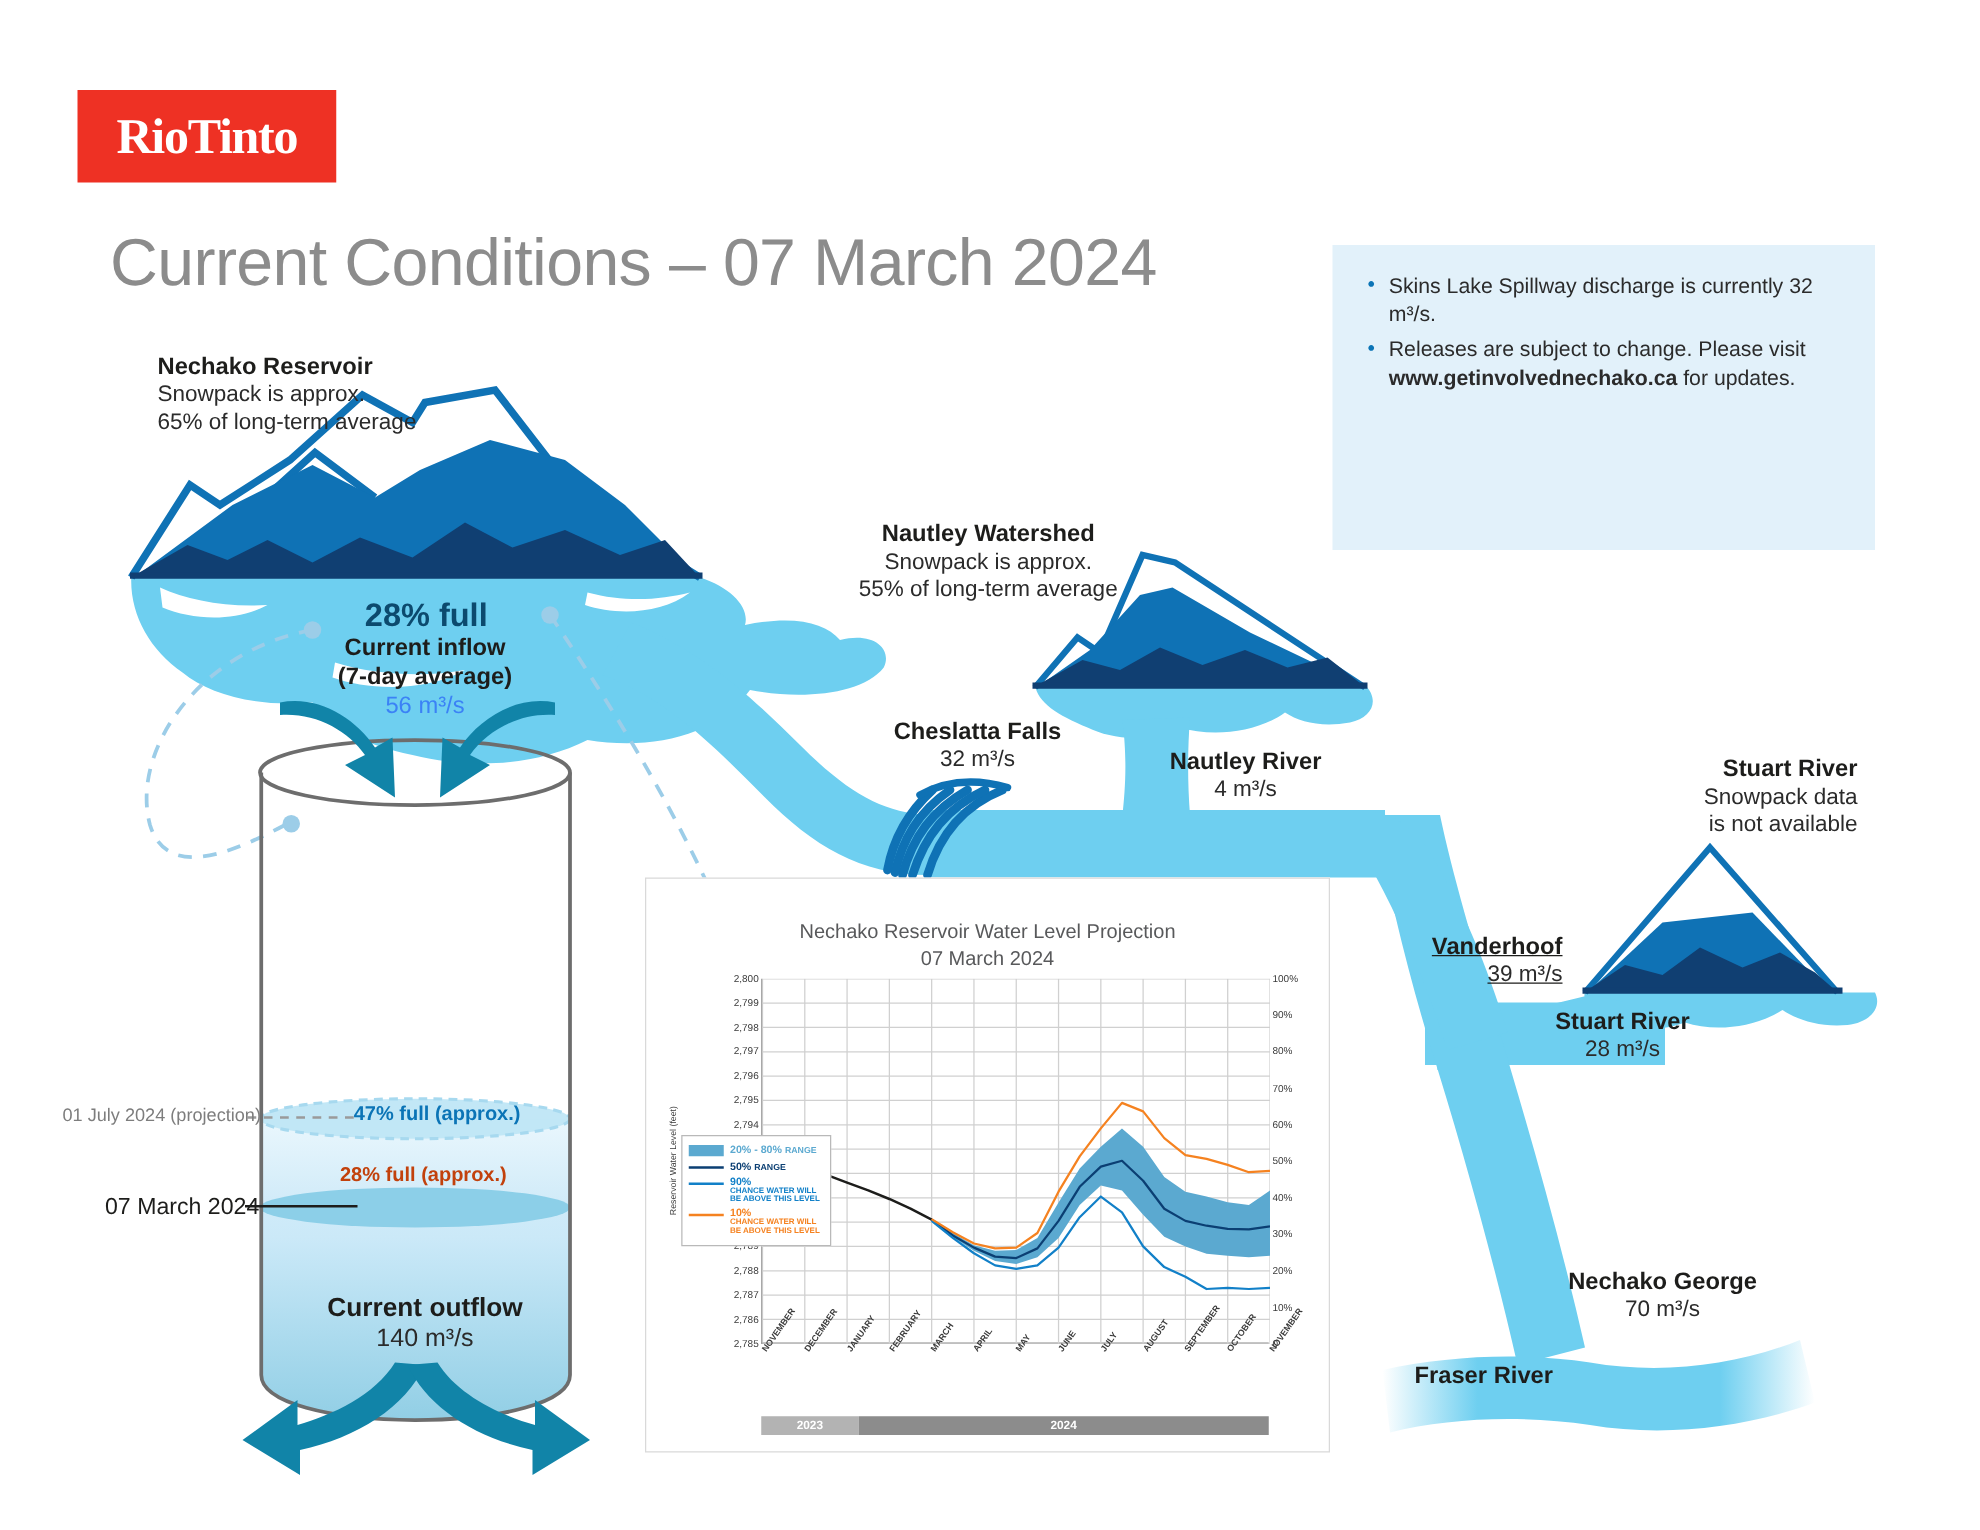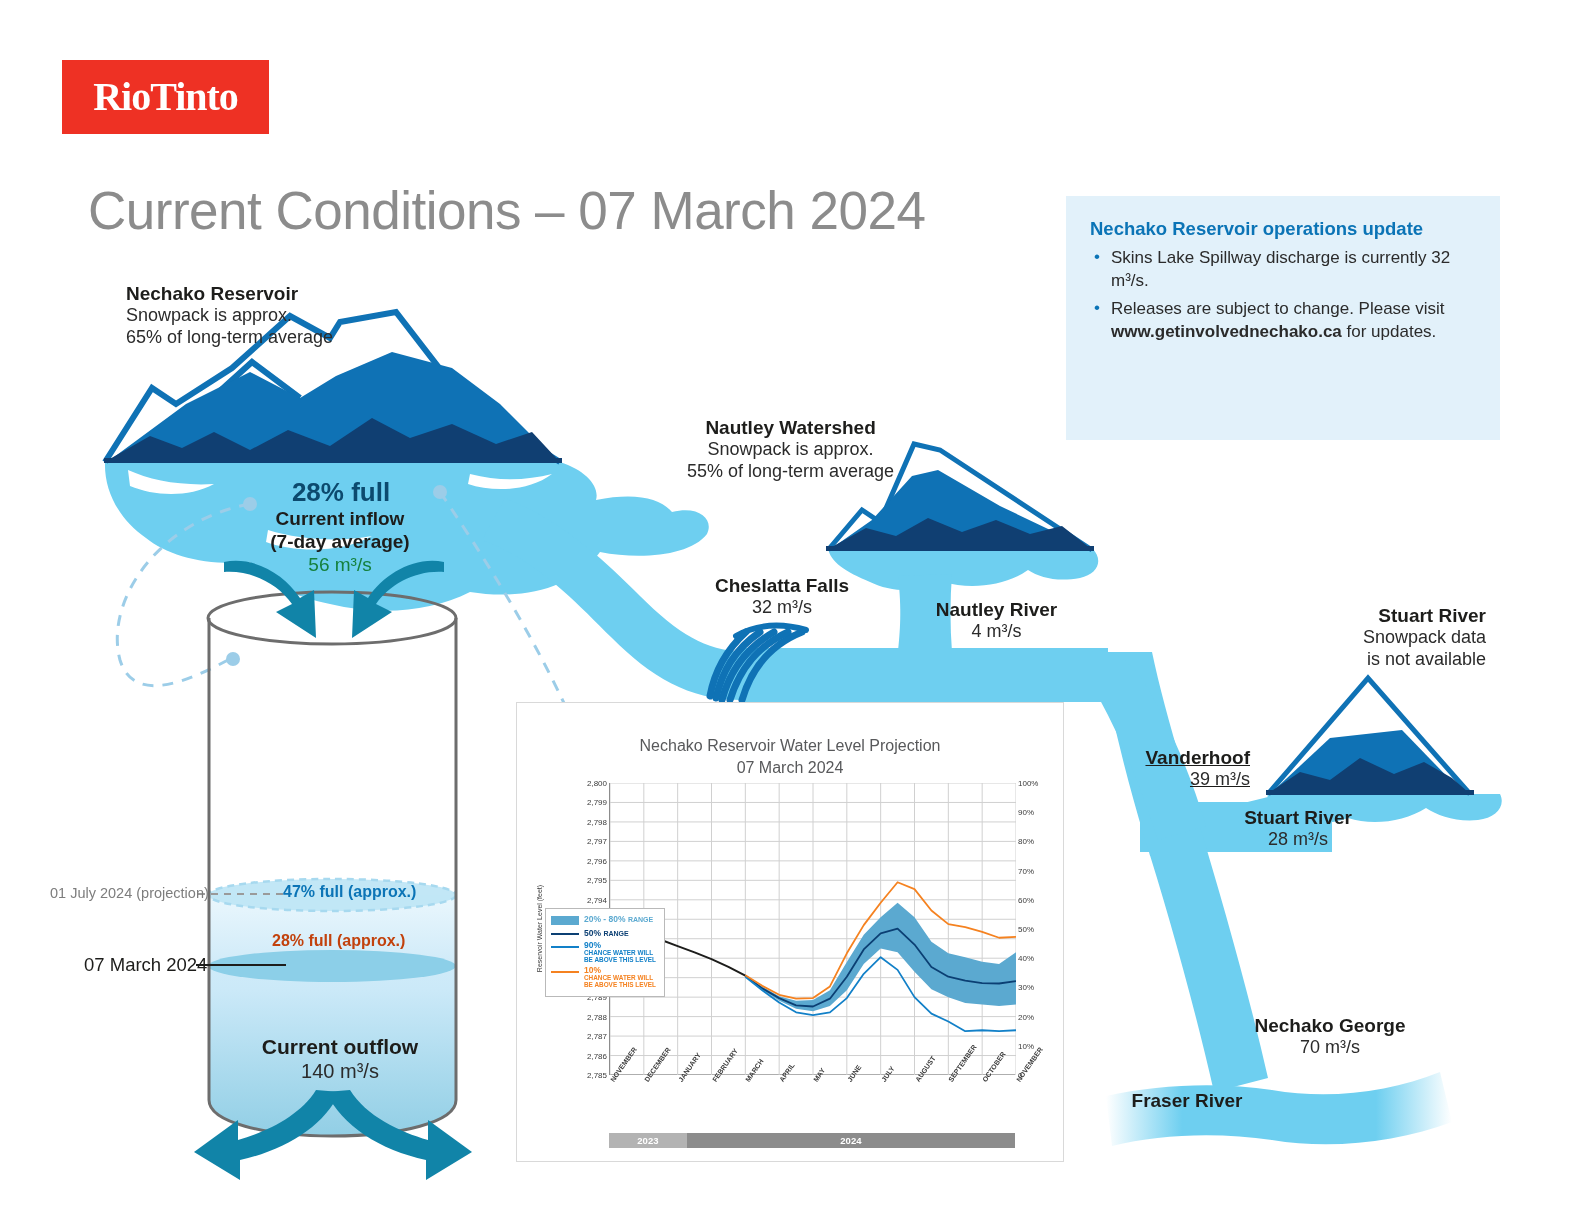--- a/index.html
+++ b/index.html
@@ -12,7 +12,7 @@
 
   
   #logo {
-    left:62px; top:60px; width:207px; height:74px;
+    left:62px; top:72px; width:207px; height:74px;
     background:#ee3124; display:flex; align-items:center; justify-content:center;
   }
   #logo .wordmark {

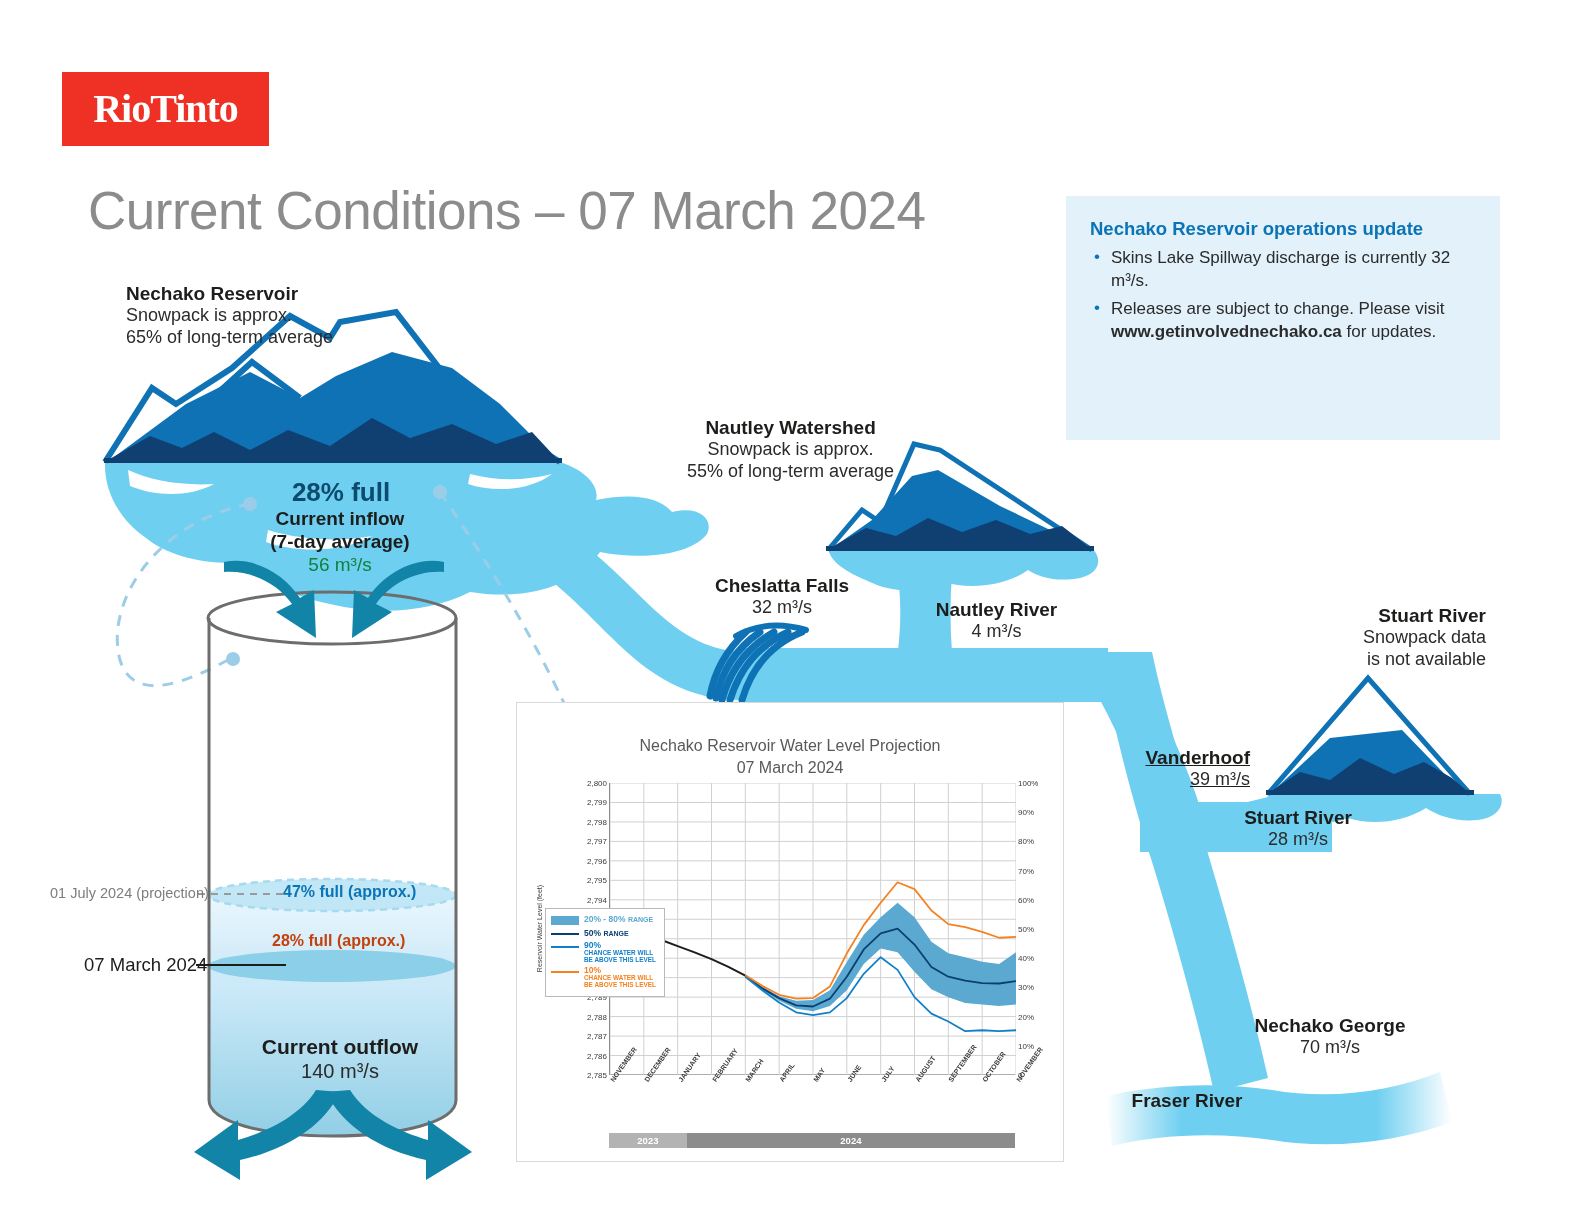--- a/index.html
+++ b/index.html
@@ -304,7 +304,6 @@
 <div id="page-title" class="abs">Current Conditions – 07 March 2024</div>
 
 <div id="ops-box" class="abs">
-  <h2>Nechako Reservoir operations update</h2>
   <ul>
     <li>Skins Lake Spillway discharge is currently 32 m³/s.</li>
     <li><span>Releases are subject to change. Please visit </span><b>www.getinvolvednechako.ca</b><span> for updates.</span></li>

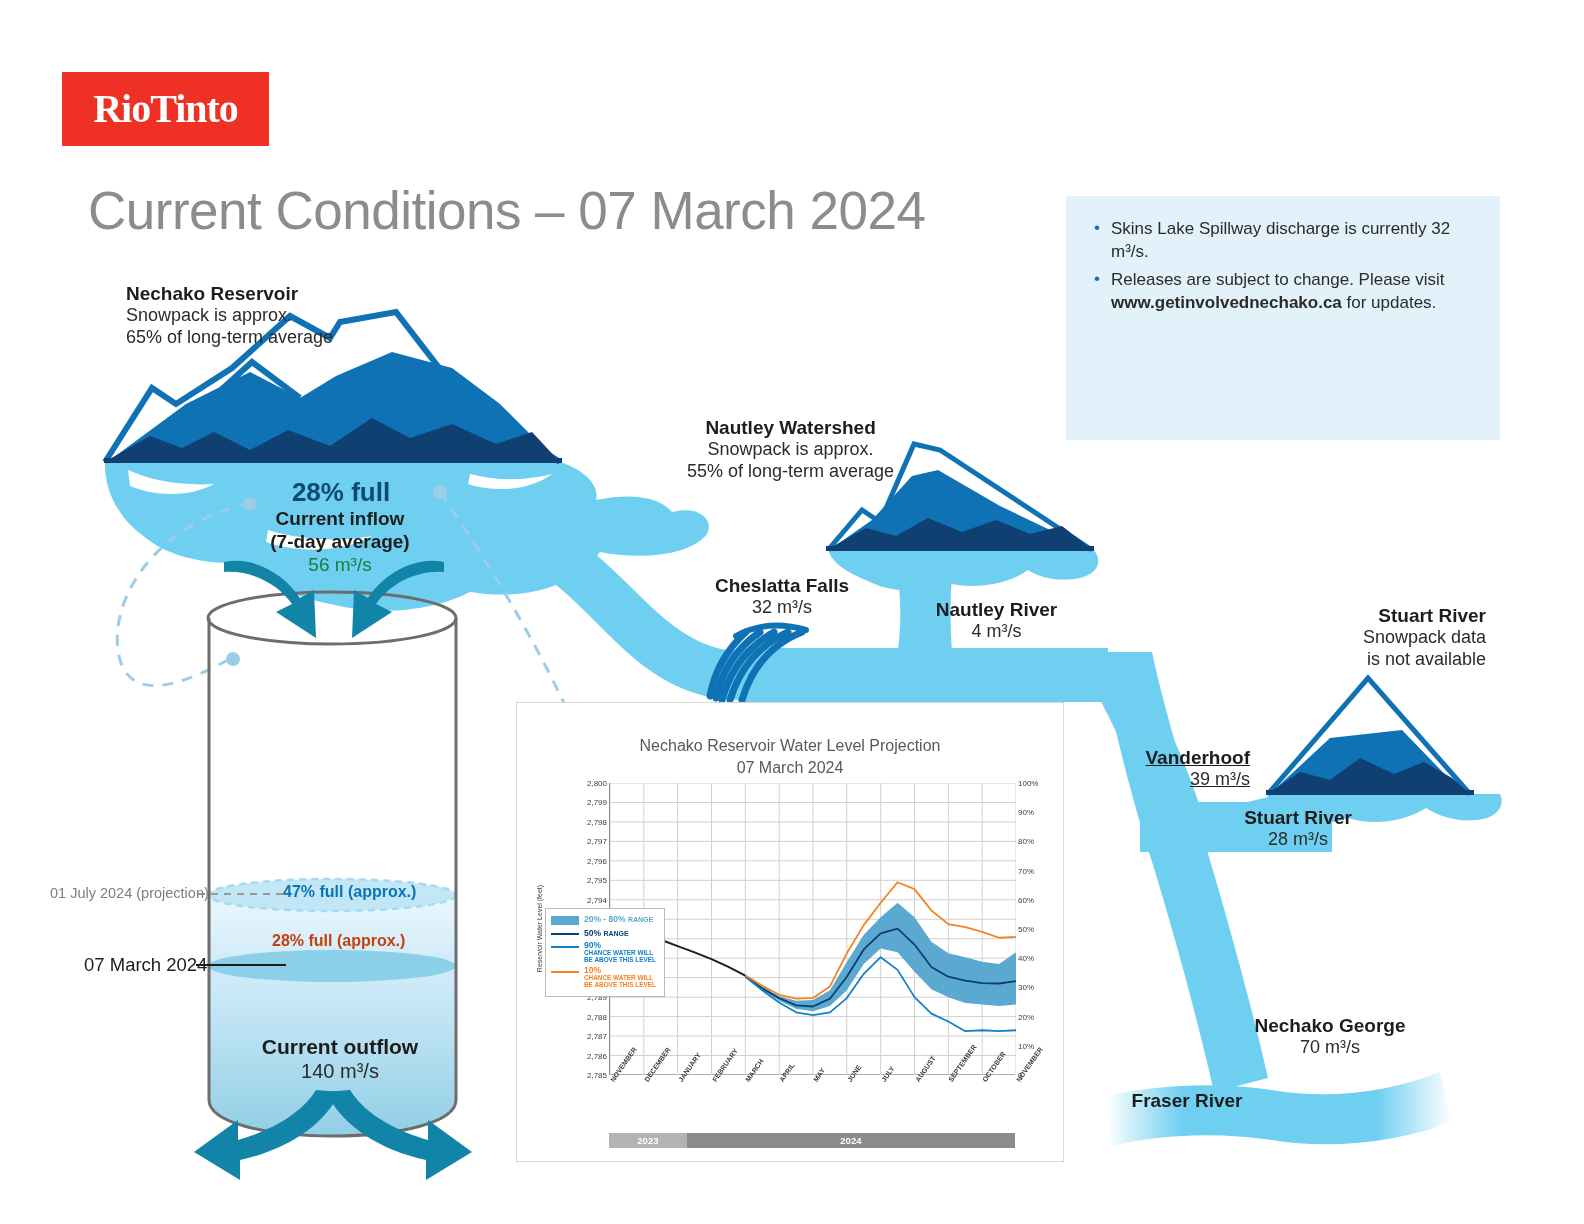--- a/index.html
+++ b/index.html
@@ -70,7 +70,7 @@
     left:218px; top:508px; width:244px; text-align:center; line-height:1.2;
   }
   #cy-inflow .b { font-size:19px; font-weight:bold; color:#1d1d1b; }
-  #cy-inflow .n { font-size:19px; color:#15803d; }
+  #cy-inflow .n { font-size:19px; color:#3b82f6; }
 
   #cy-outflow {
     left:215px; top:1034px; width:250px; text-align:center; line-height:1.2;

